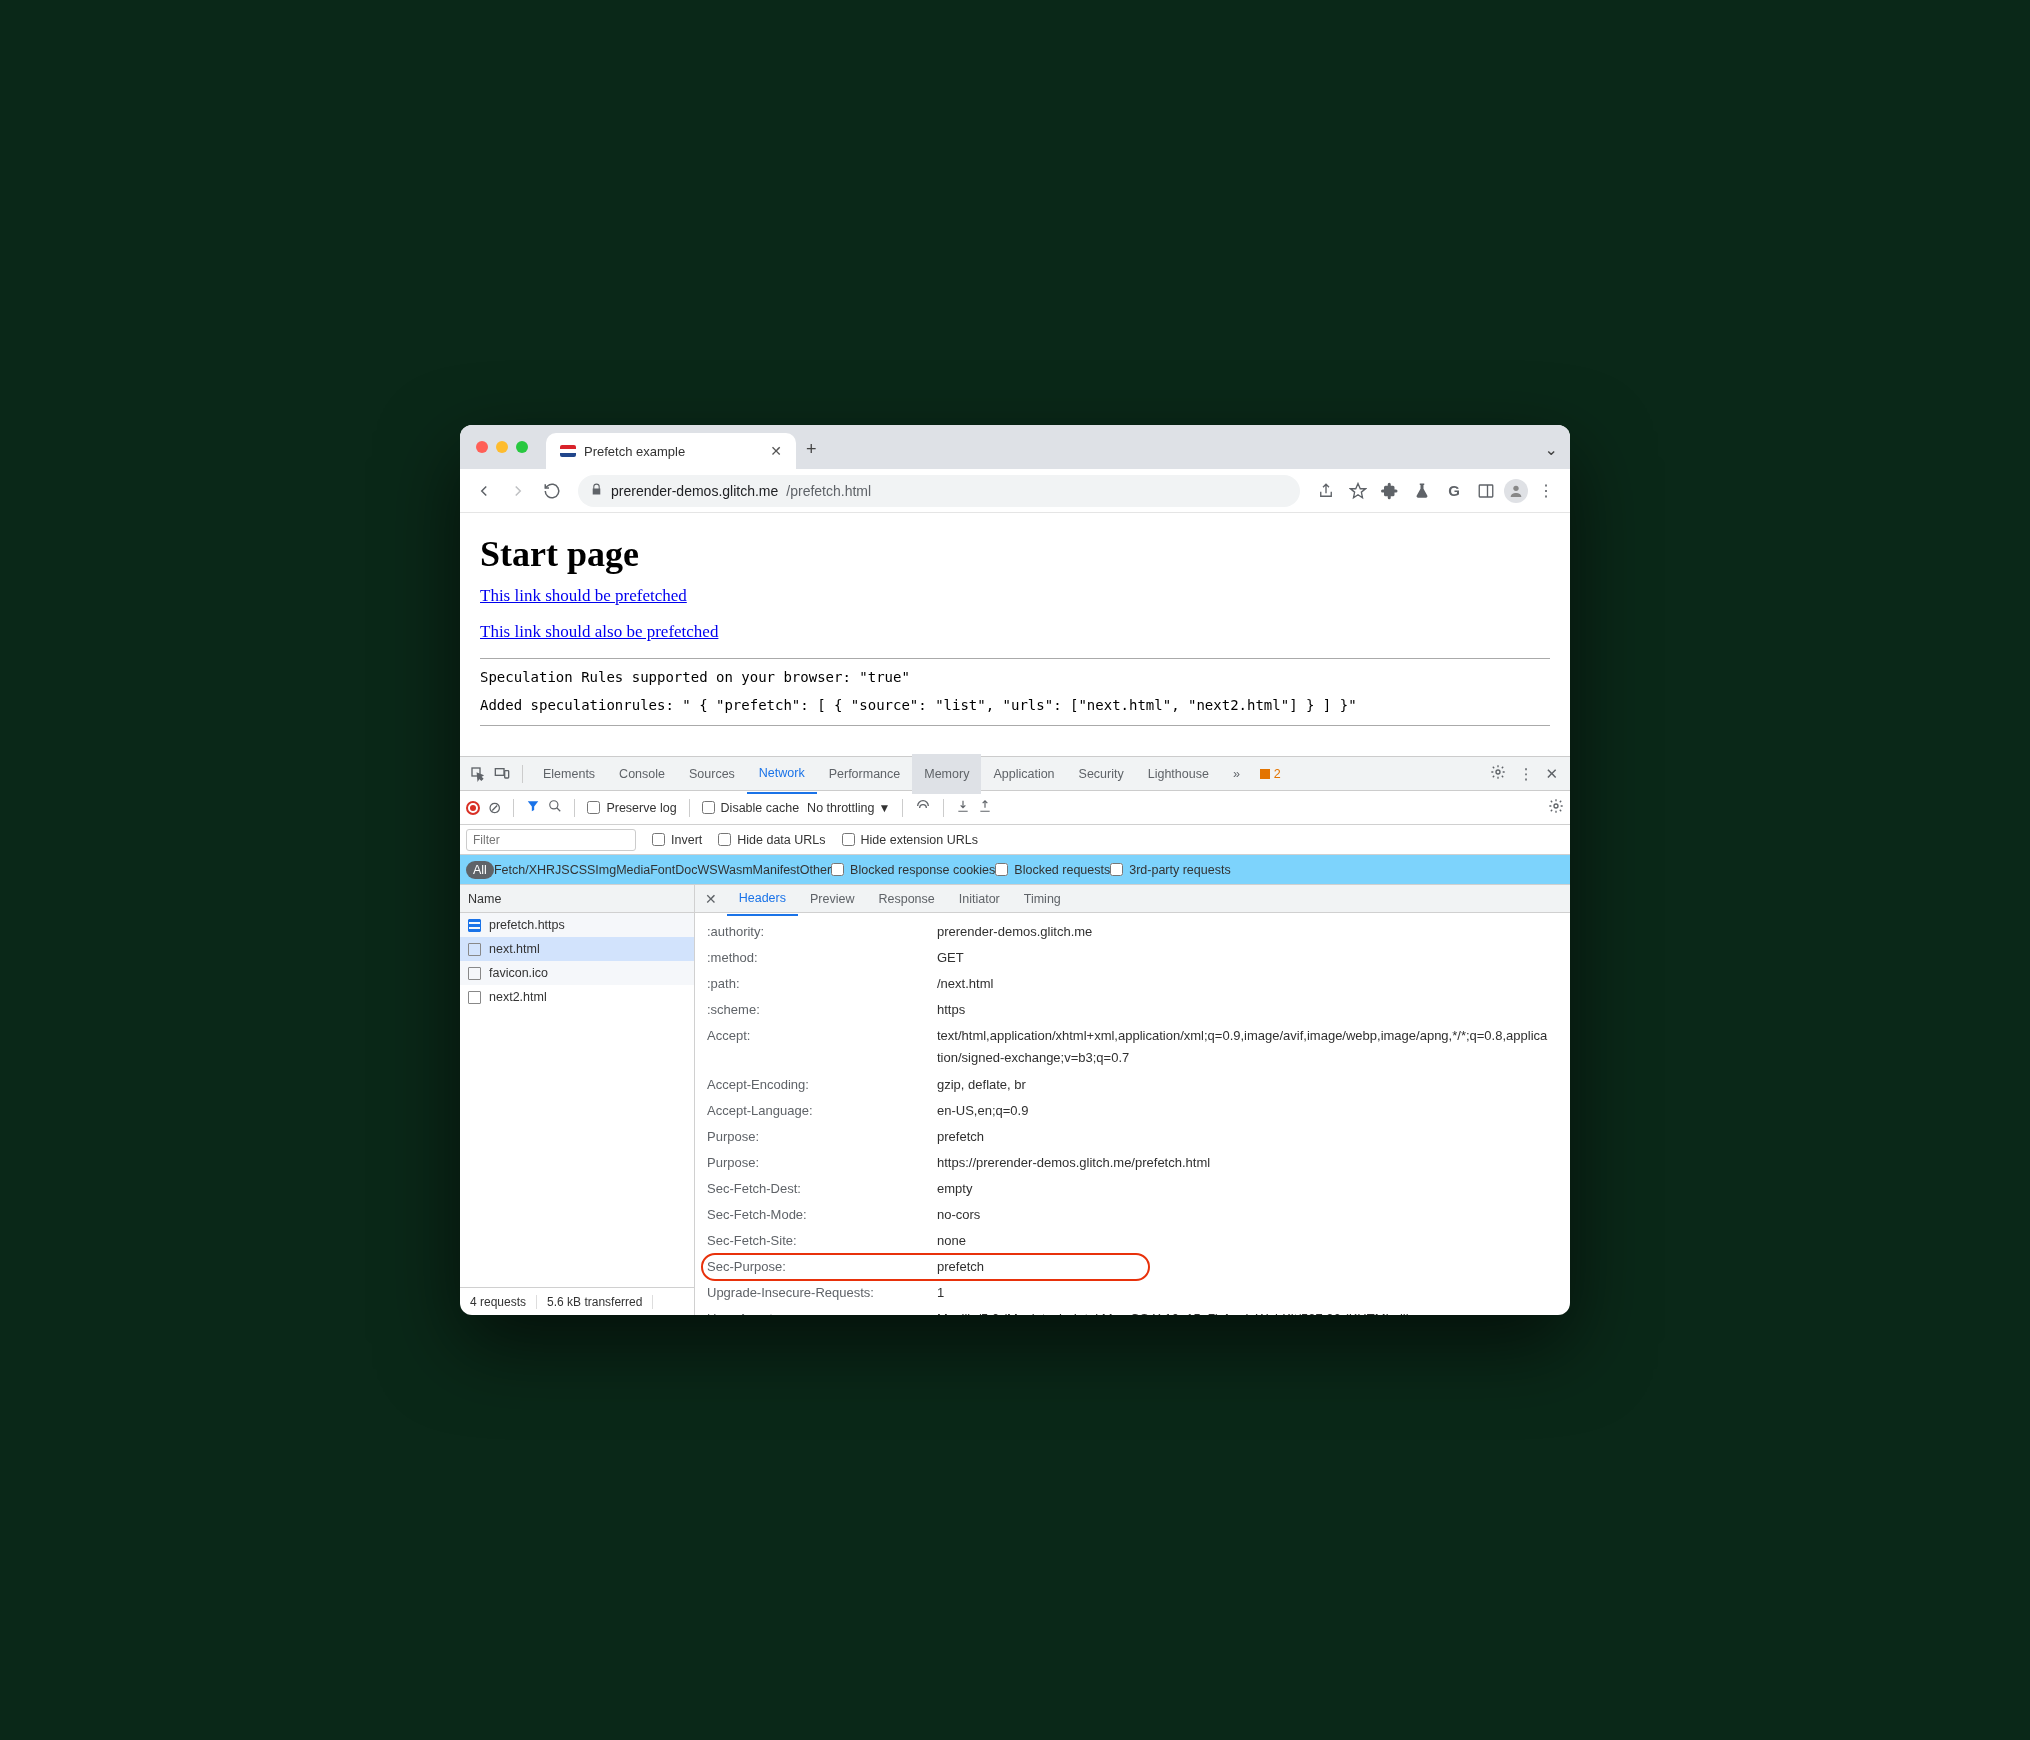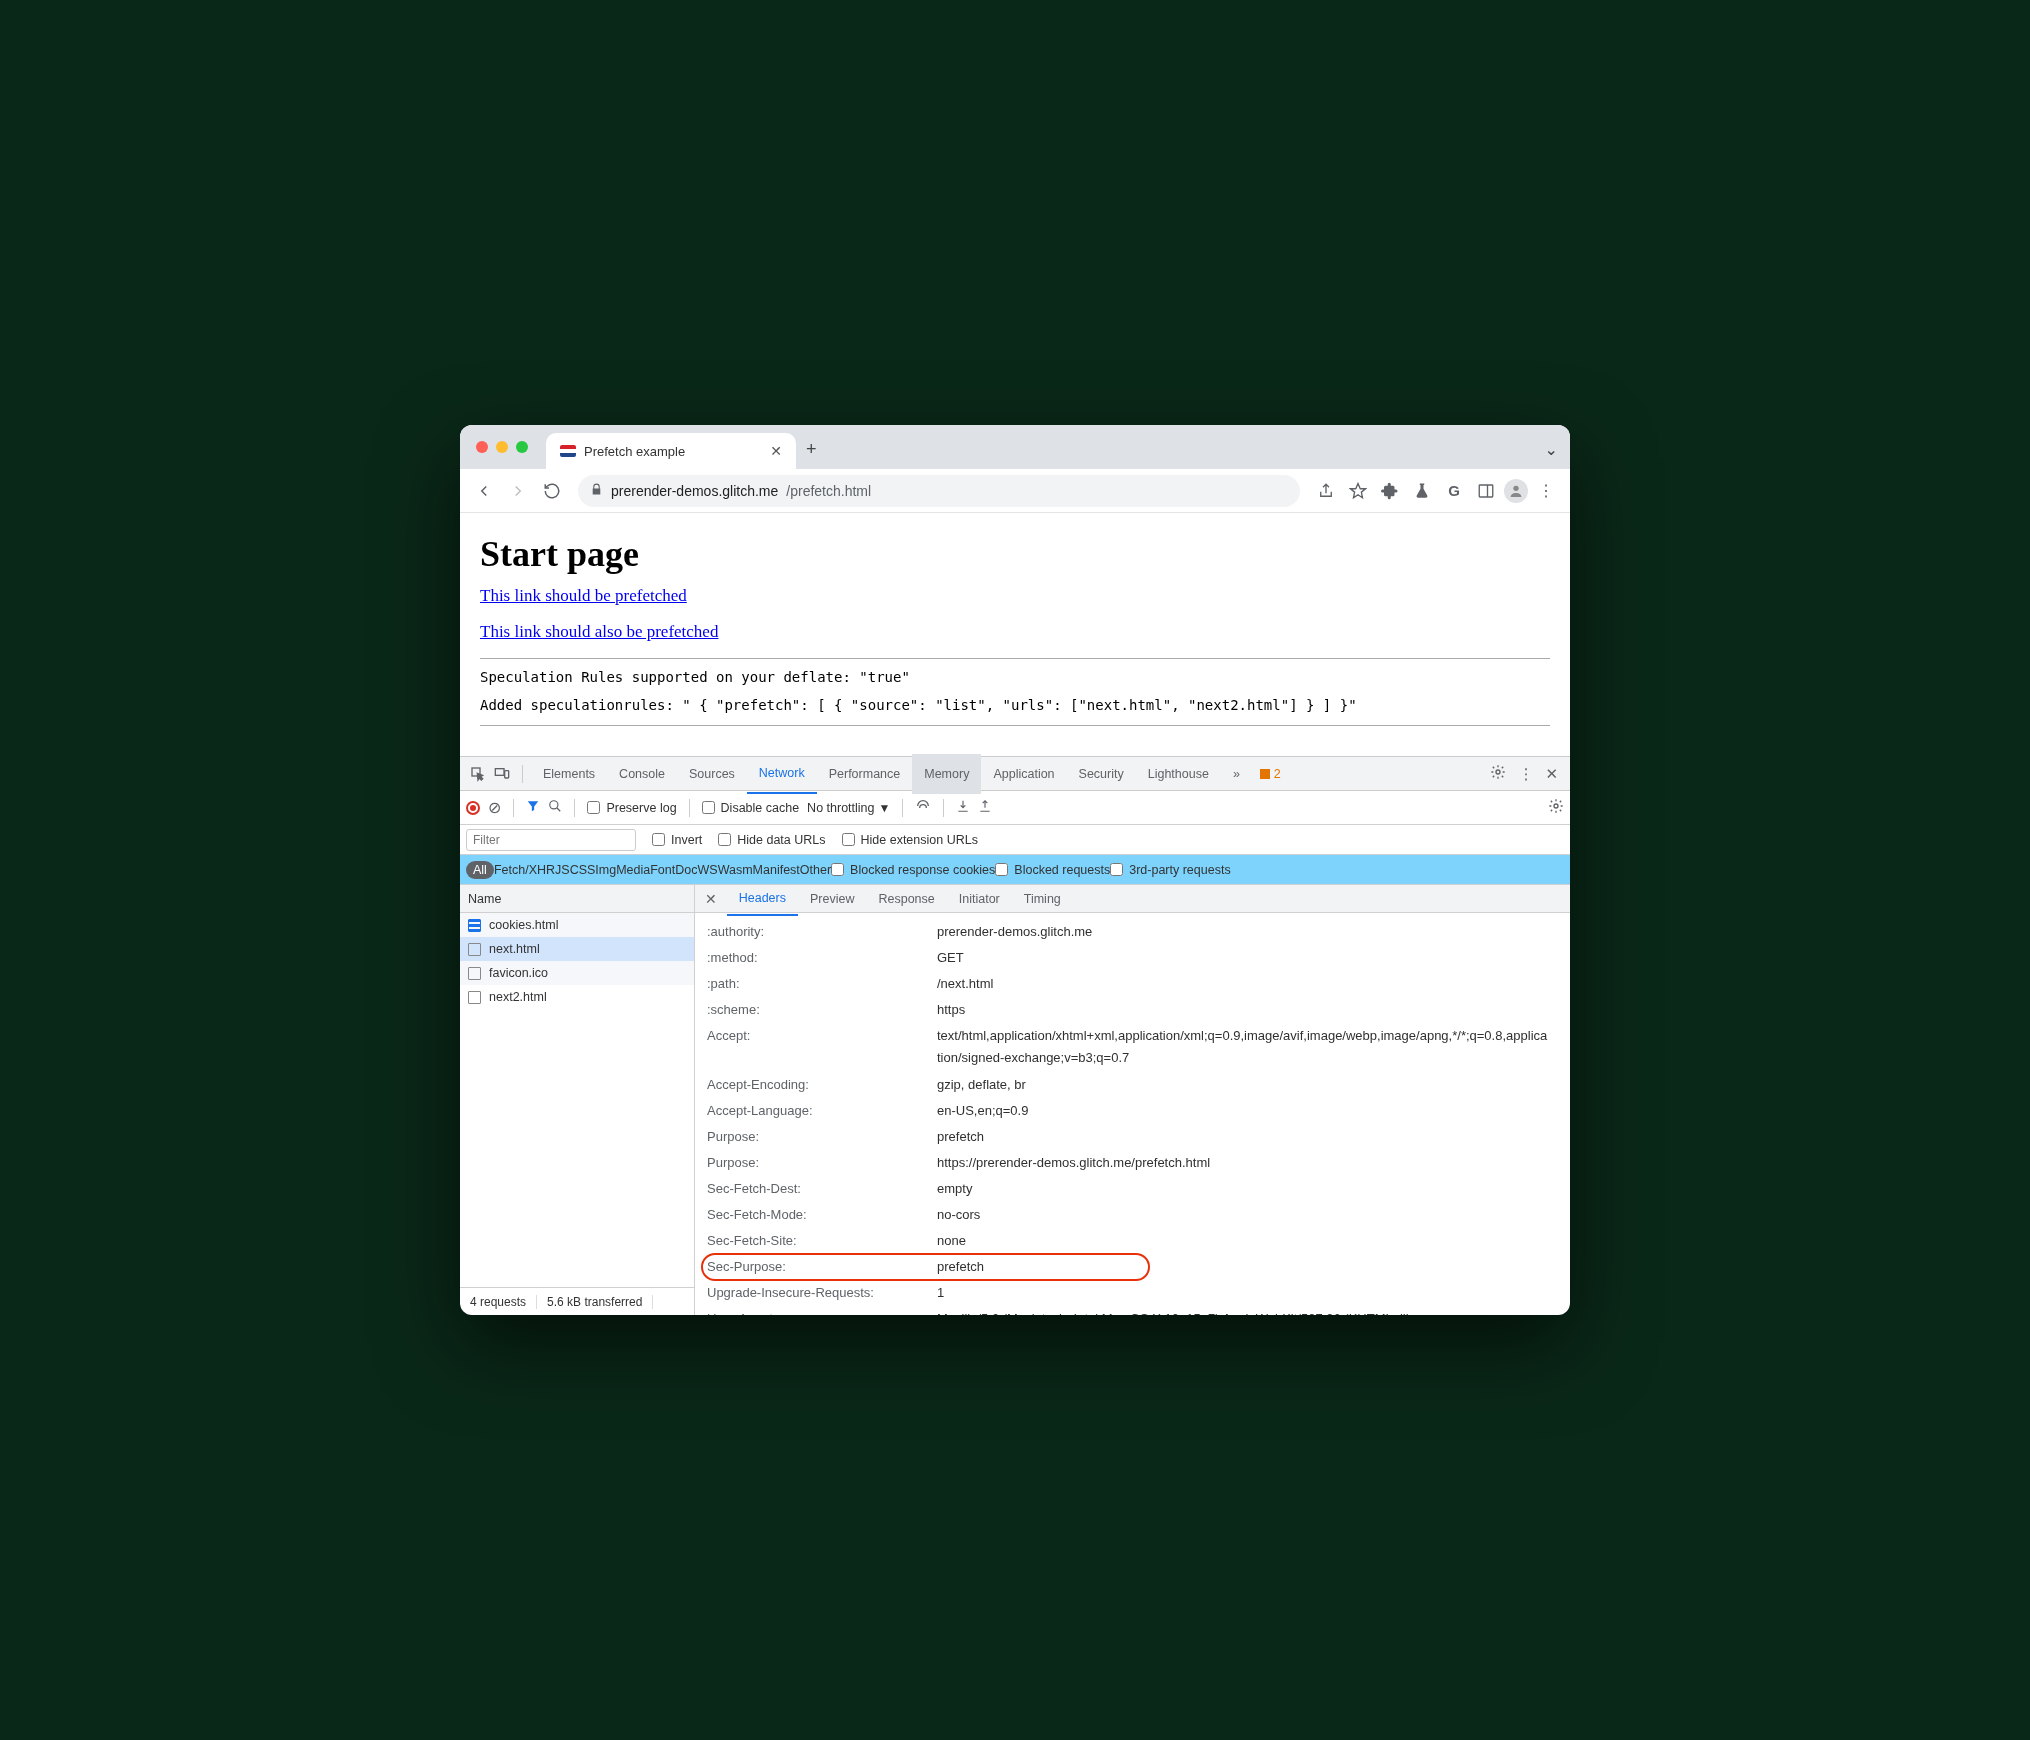--- a/index.html
+++ b/index.html
@@ -237,7 +237,7 @@
     <a href="#">This link should be prefetched</a>
     <a href="#">This link should also be prefetched</a>
     <hr>
-    <div class="mono">Speculation Rules supported on your deflate: "true"</div>
+    <div class="mono">Speculation Rules supported on your browser: "true"</div>
     <div class="mono">Added speculationrules: " { "prefetch": [ { "source": "list", "urls": ["next.html", "next2.html"] } ] }"</div>
     <hr>
   </div>

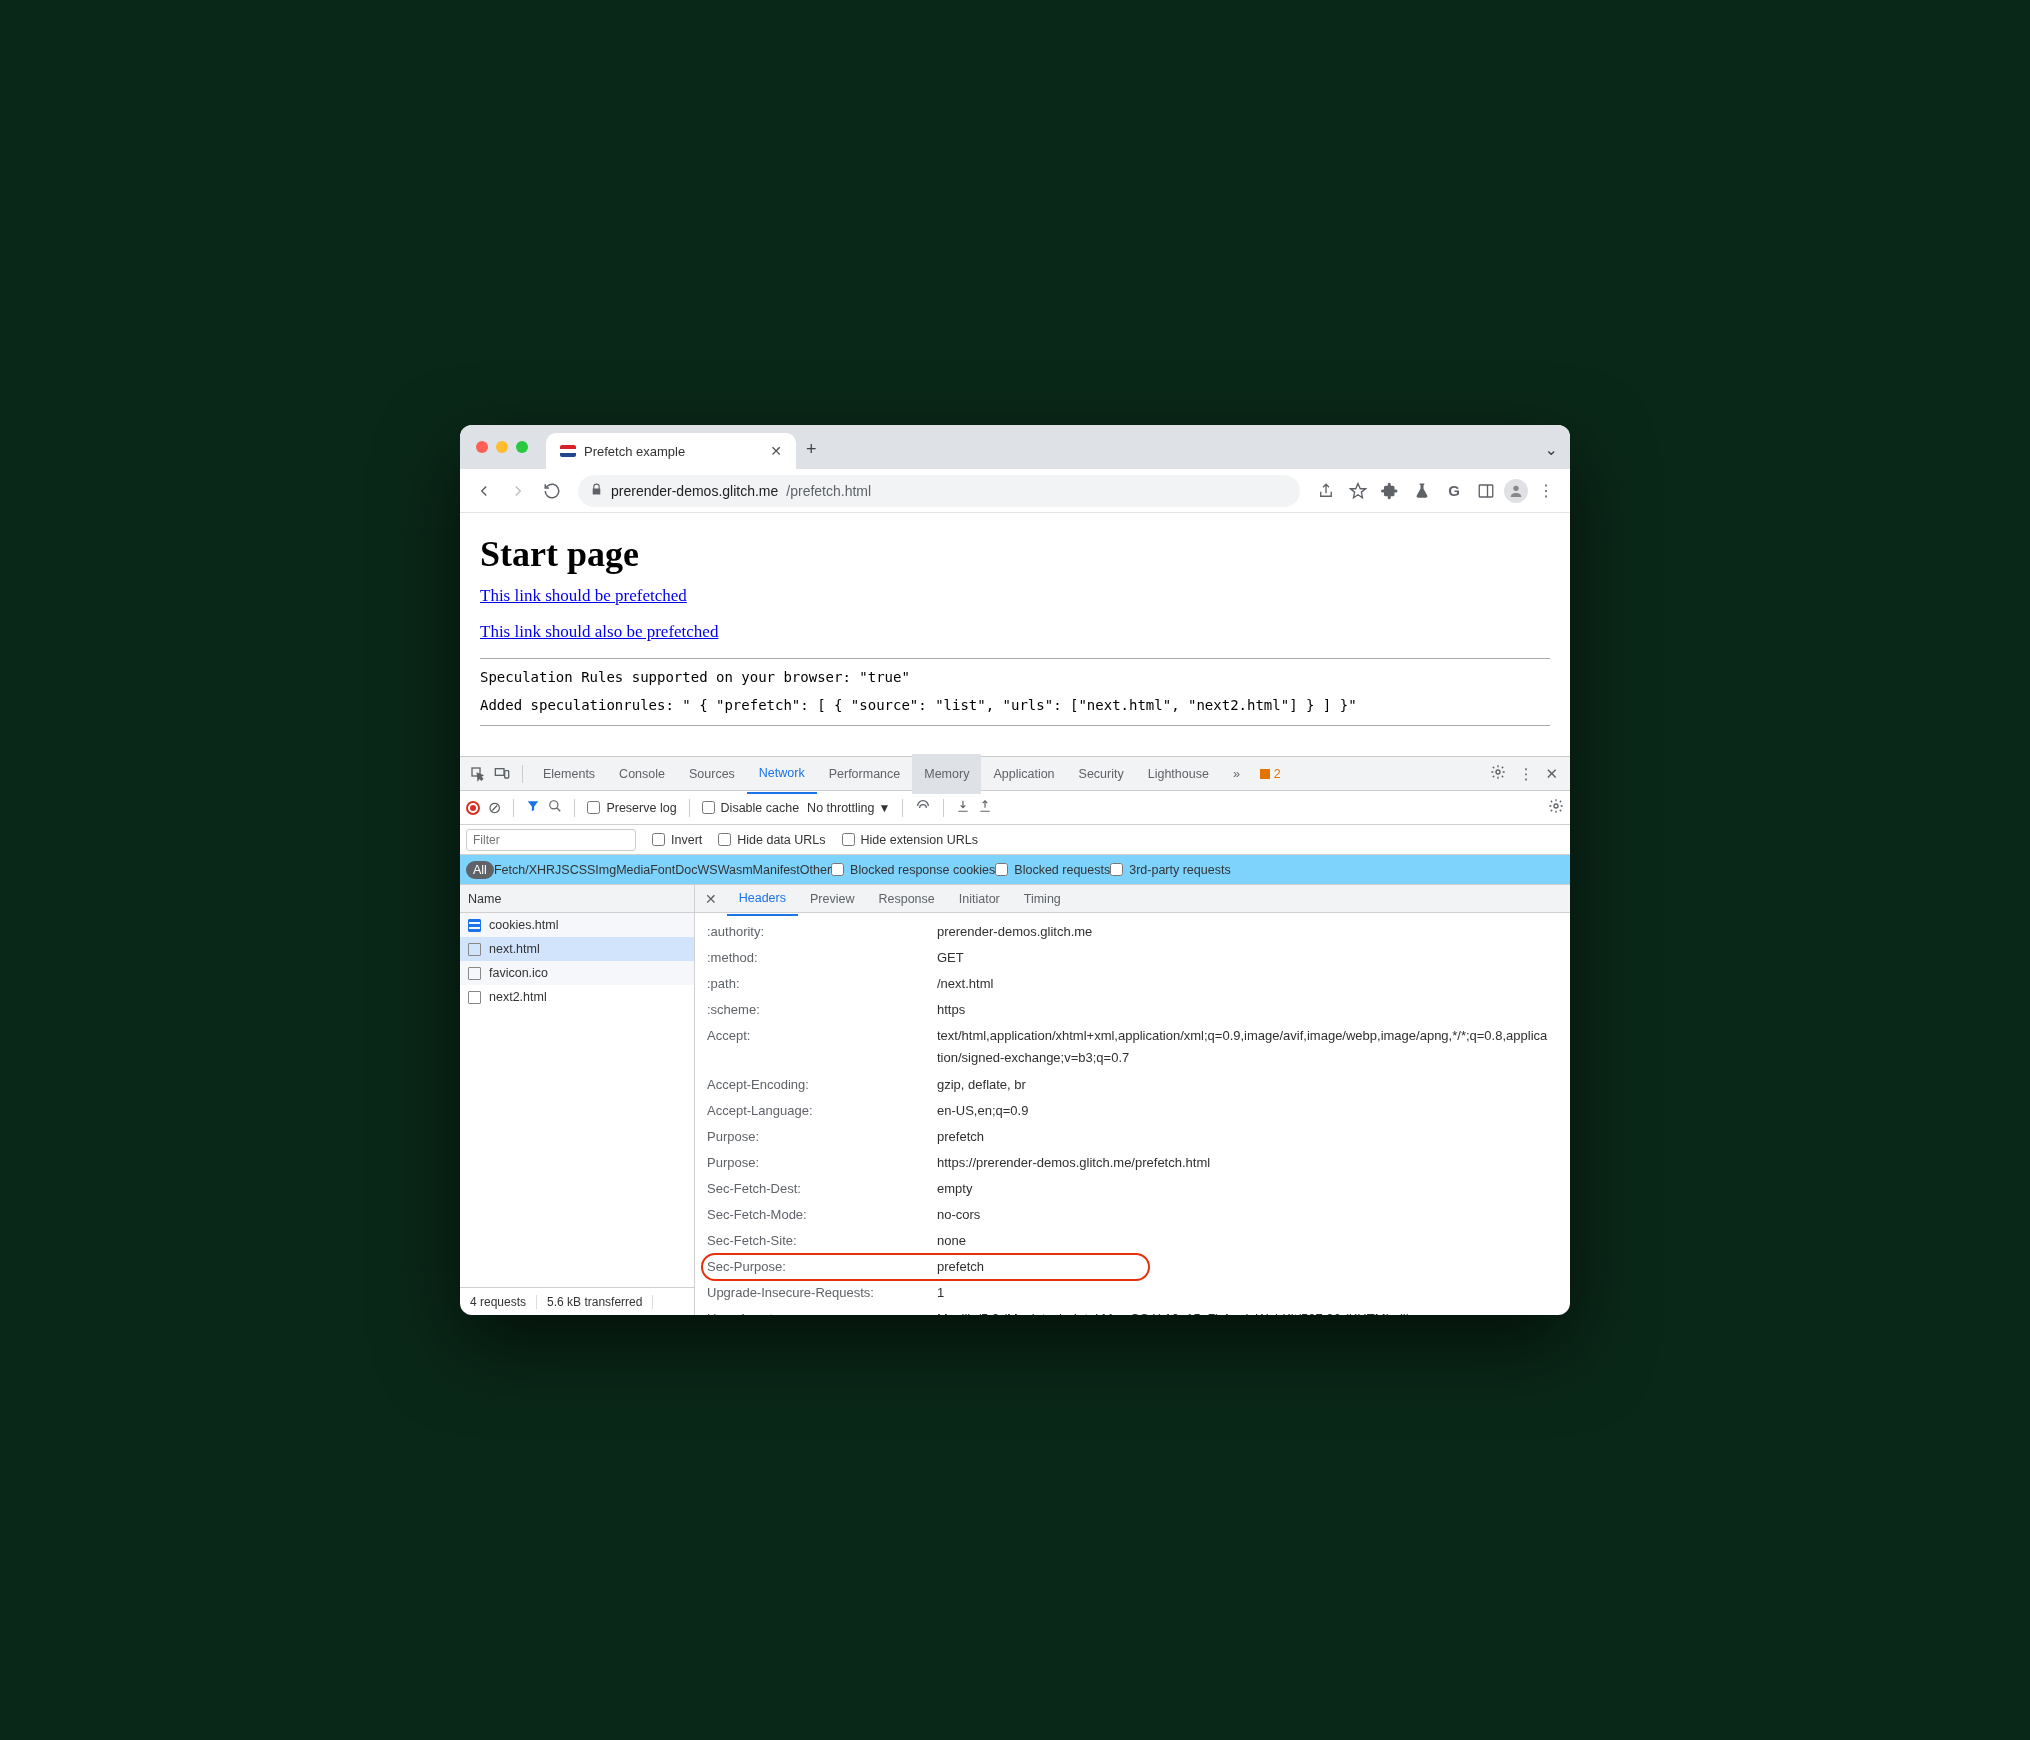--- a/index.html
+++ b/index.html
@@ -372,7 +372,7 @@
         <div id="req-rows">
             <div class="row alt">
               <span class="fico doc"></span>
-              <span>cookies.html</span>
+              <span>prefetch.https</span>
             </div>
             <div class="row sel">
               <span class="fico empty"></span>

